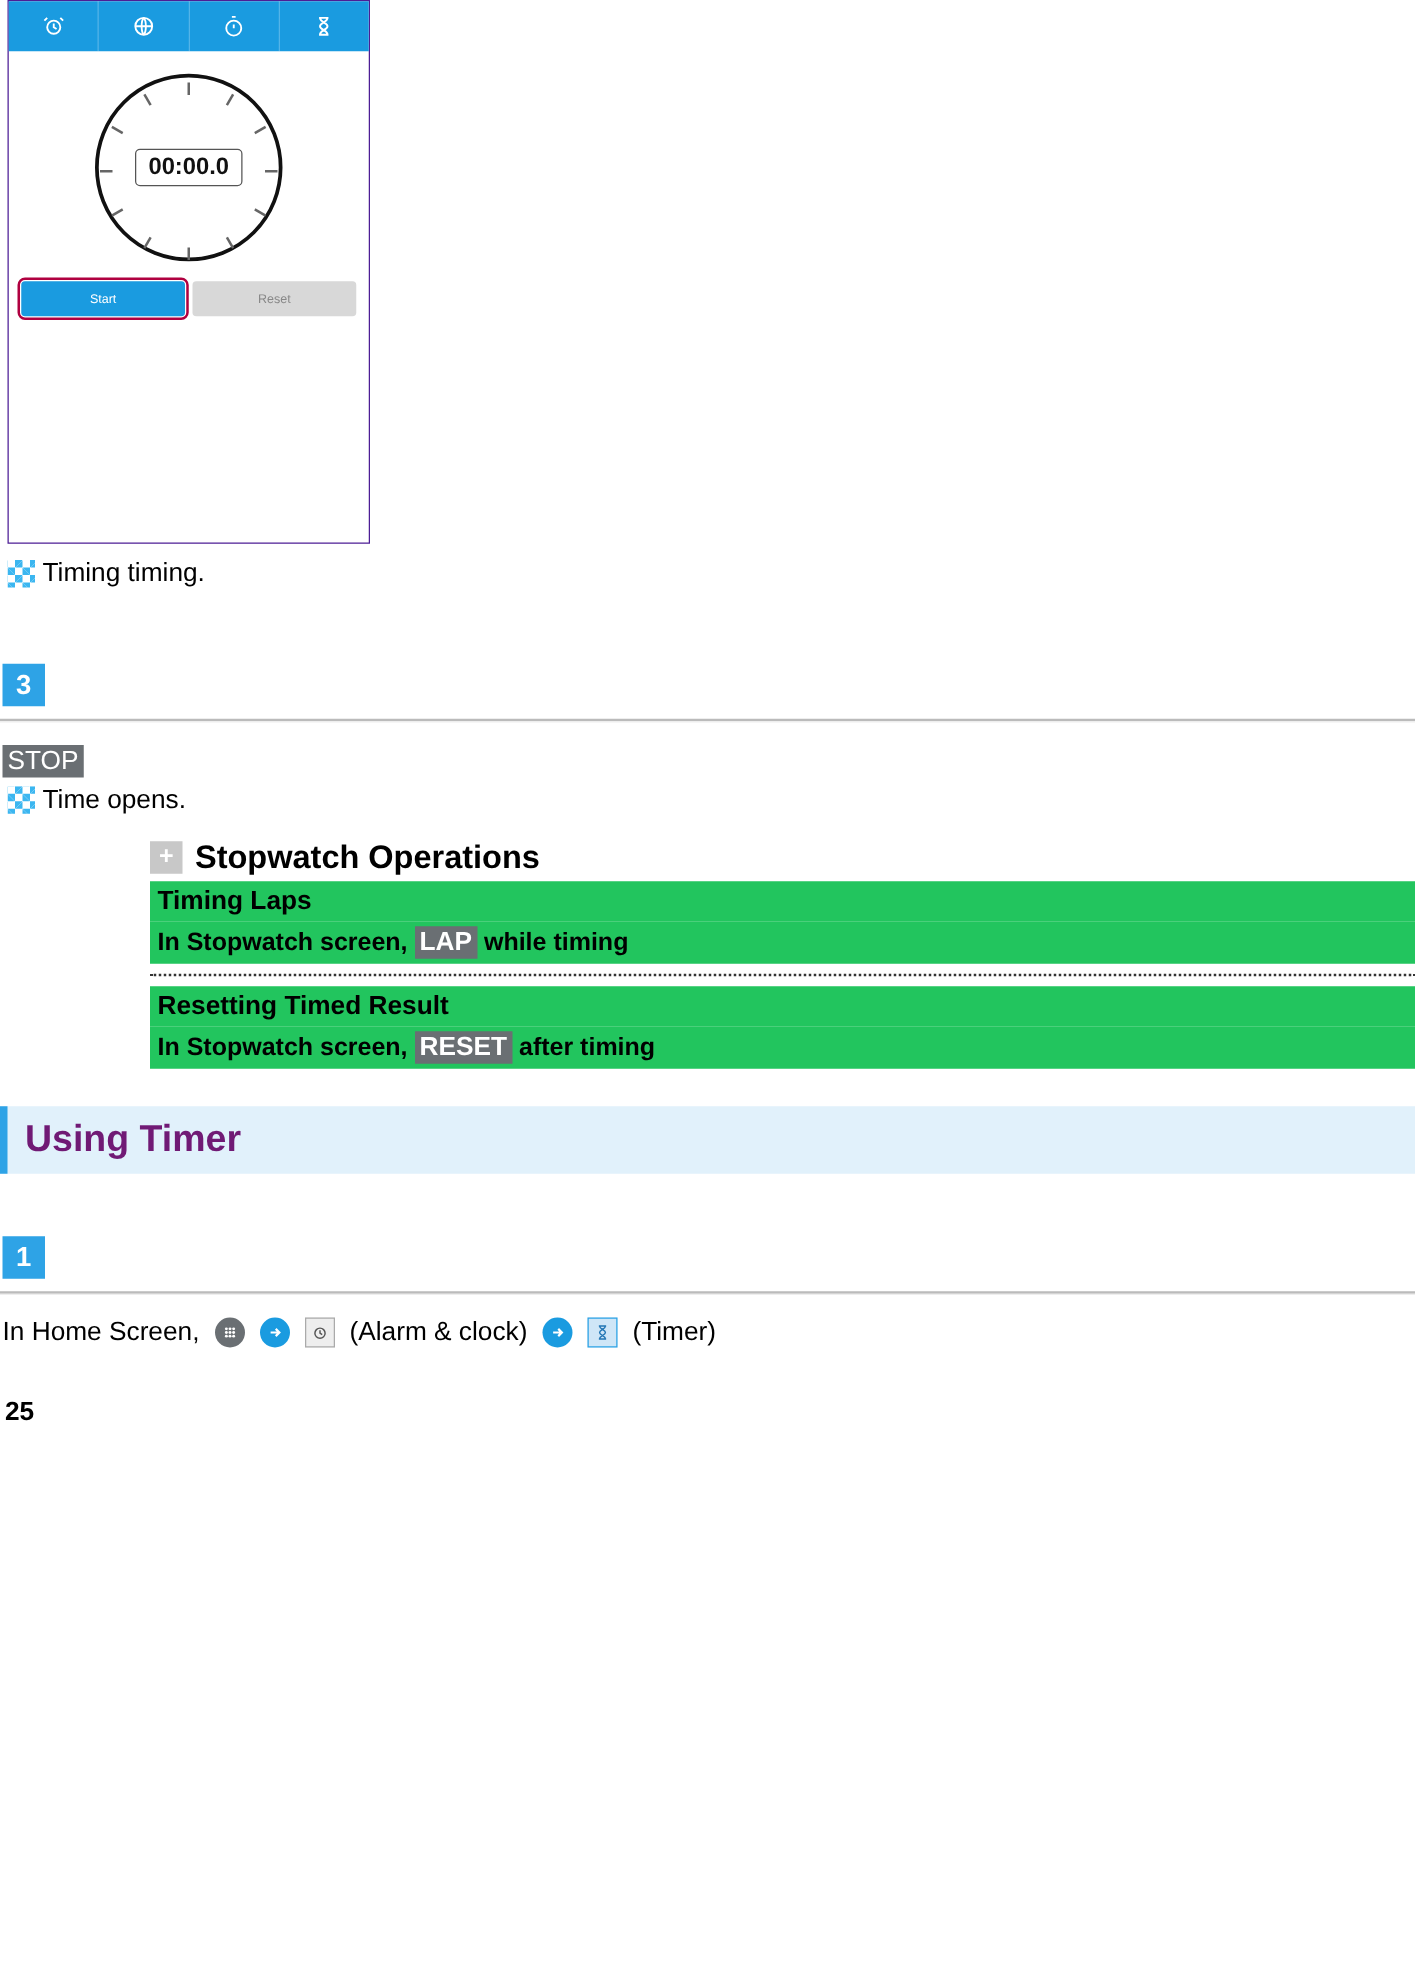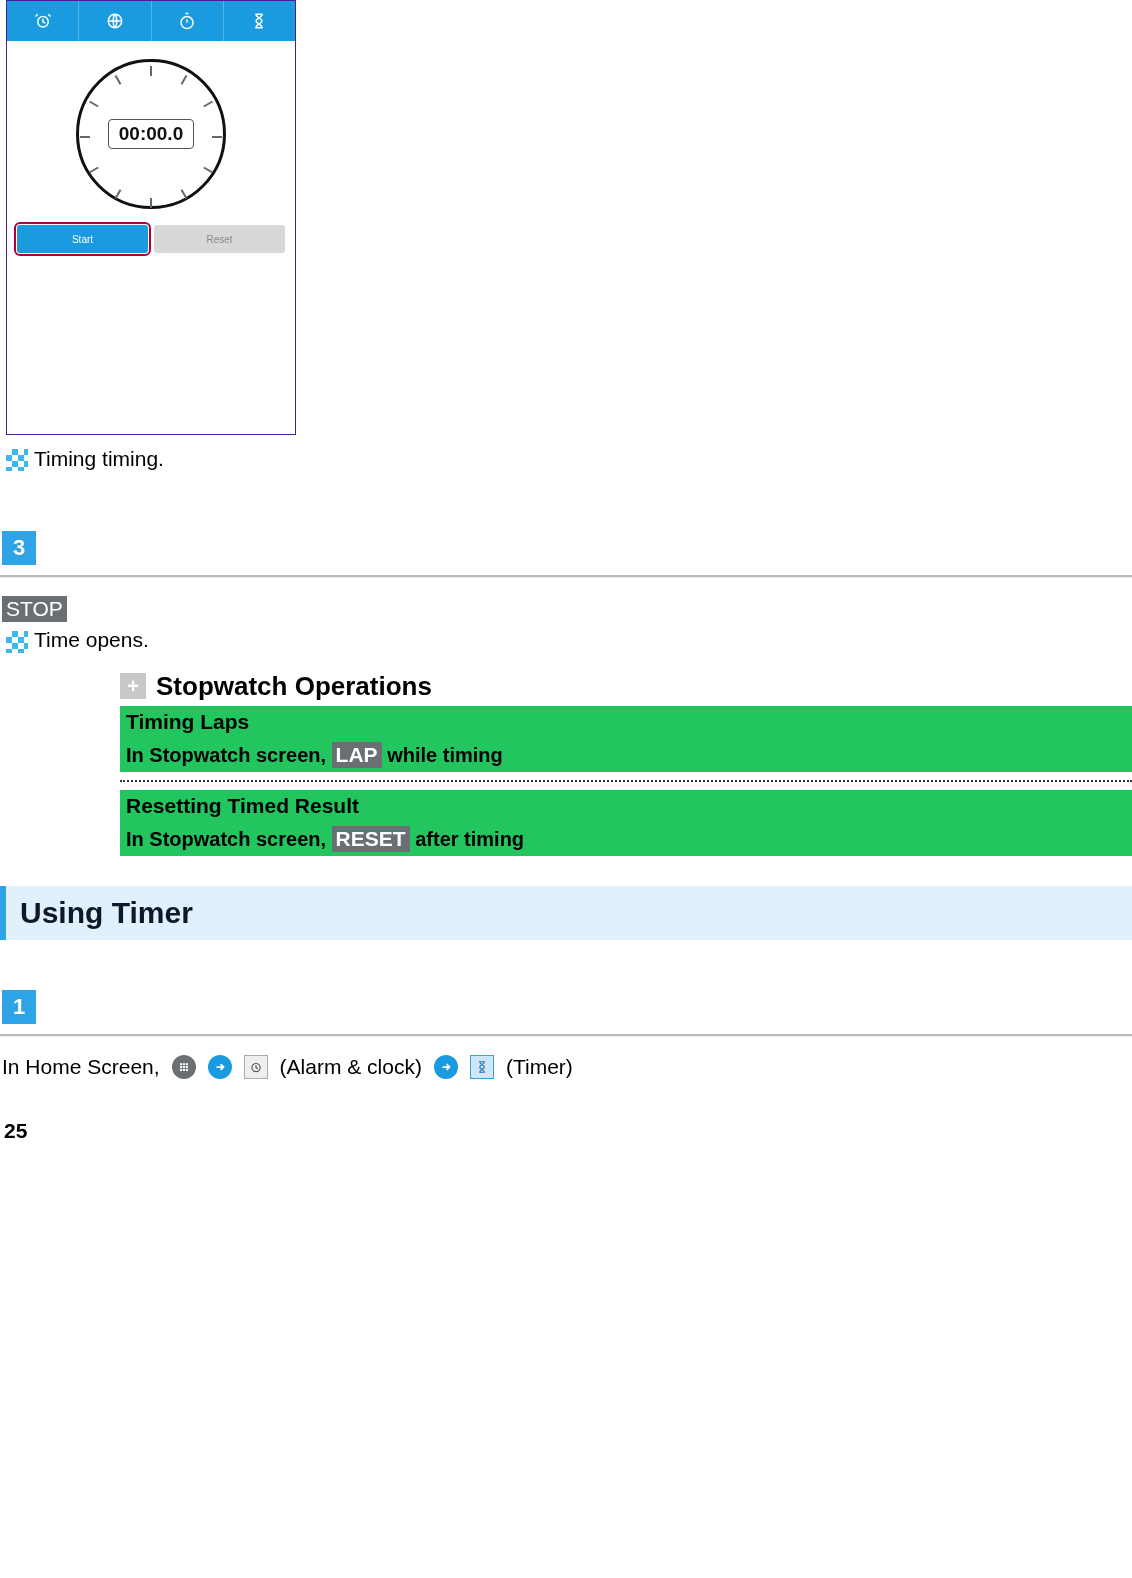--- a/index.html
+++ b/index.html
@@ -172,7 +172,7 @@
     padding: 10px 14px;
     font-size: 30px;
     font-weight: bold;
-    color: #0f172a;
+    color: #701a75;
     margin: 22px 0 20px 0;
   }
   .flow-line {

